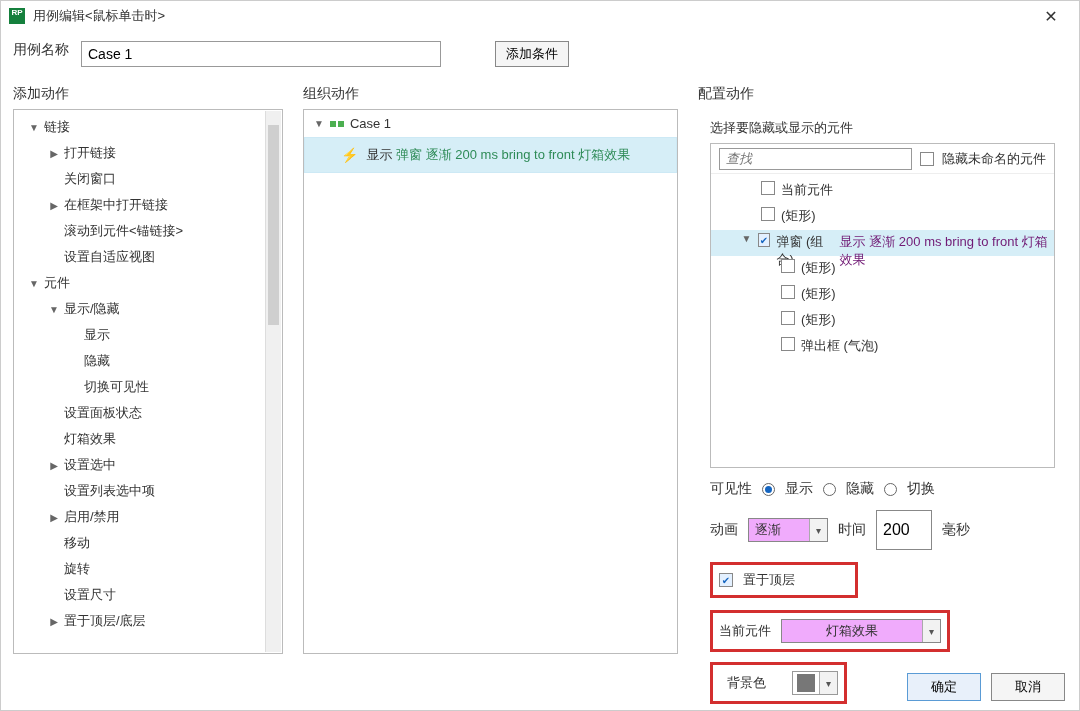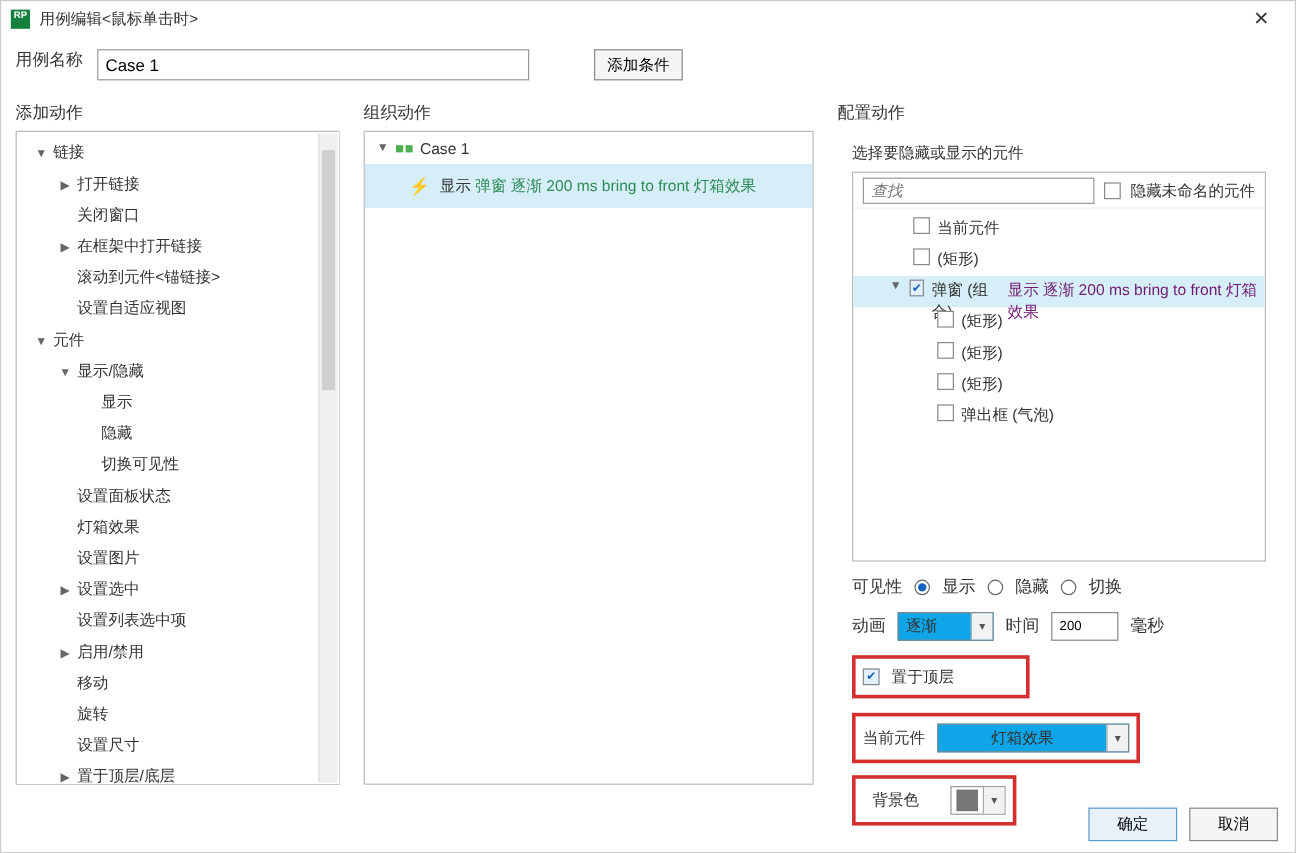--- a/index.html
+++ b/index.html
@@ -104,7 +104,6 @@
             <li class="sub2"><span class="tw"></span><span>切换可见性</span></li>
             <li class="sub1"><span class="tw"></span><span>设置面板状态</span></li>
             <li class="sub1"><span class="tw"></span><span>灯箱效果</span></li>
-            <li class="sub1"><span class="tw"></span><span>设置图片</span></li>
             <li class="sub1"><span class="tw">▶</span><span>设置选中</span></li>
             <li class="sub1"><span class="tw"></span><span>设置列表选中项</span></li>
             <li class="sub1"><span class="tw">▶</span><span>启用/禁用</span></li>

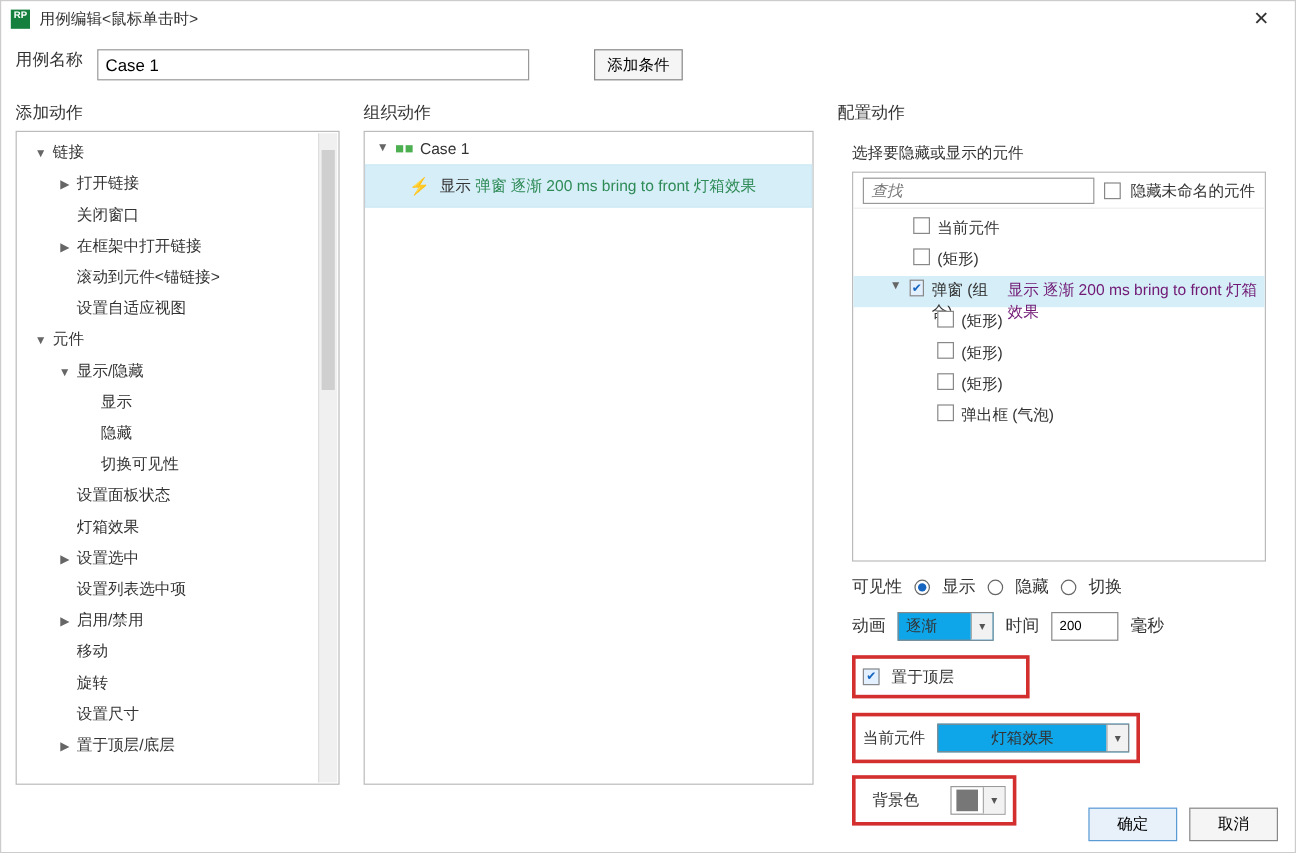--- a/index.html
+++ b/index.html
@@ -48,7 +48,7 @@
   .cfg-row { display:flex; align-items:center; gap:10px; margin-top:12px; font-size:14px; }
   .radio { width:13px; height:13px; border:1px solid #666; border-radius:50%; display:inline-flex; align-items:center; justify-content:center; }
   .radio.sel::after { content:""; width:7px; height:7px; background:#1565c0; border-radius:50%; }
-  .combo { display:inline-flex; align-items:center; border:1px solid #888; height:24px; background:#0ea5e9; }
+  .combo { display:inline-flex; align-items:center; border:1px solid #888; height:24px; background:#f0abfc; }
   .combo .val { padding:0 6px; font-size:13px; min-width:60px; }
   .combo .arrow, .dd-btn { width:18px; height:22px; border-left:1px solid #aaa; display:inline-flex; align-items:center; justify-content:center; font-size:10px; background:#f2f2f2; color:#555; }
   input.time { width:56px; height:24px; border:1px solid #888; padding:0 6px; font-size:11px; }

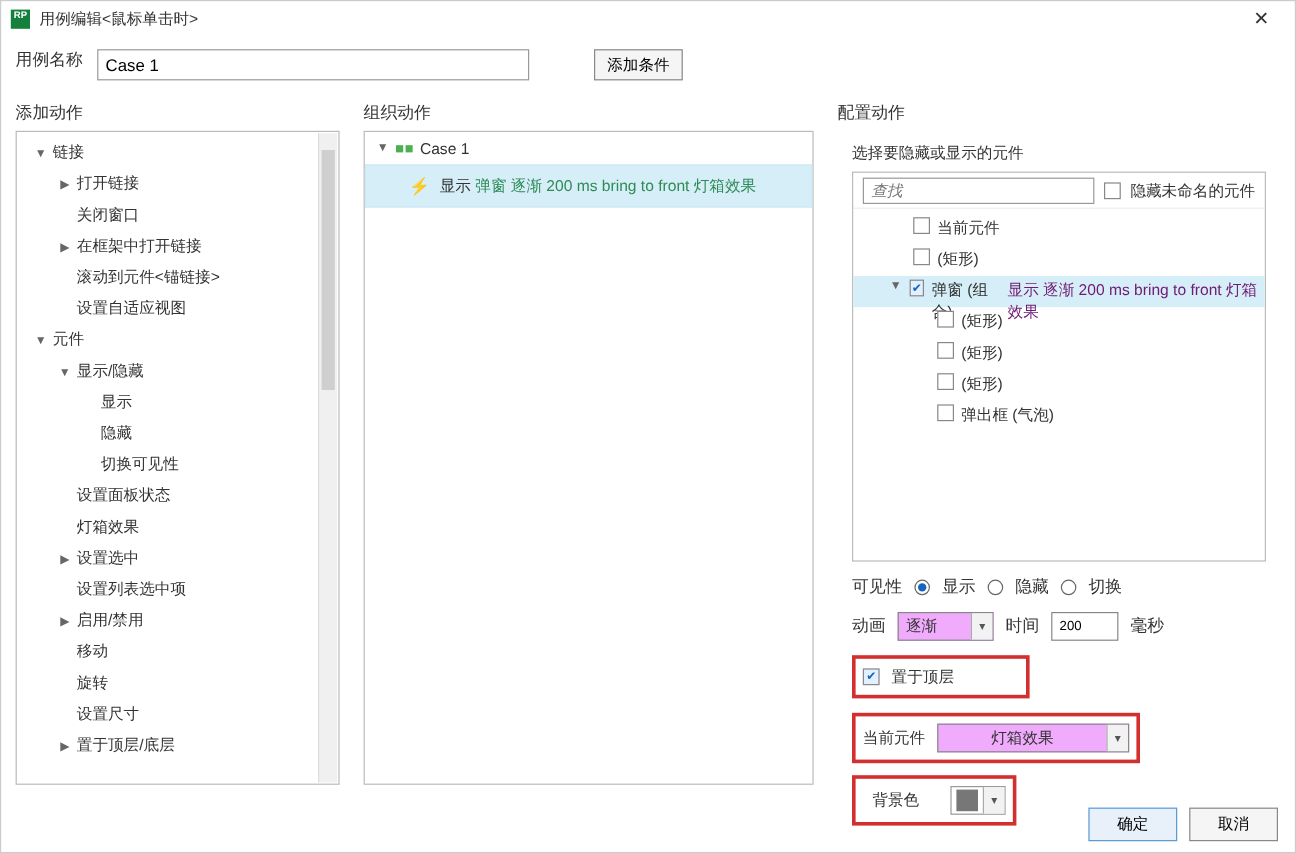--- a/index.html
+++ b/index.html
@@ -51,7 +51,7 @@
   .combo { display:inline-flex; align-items:center; border:1px solid #888; height:24px; background:#f0abfc; }
   .combo .val { padding:0 6px; font-size:13px; min-width:60px; }
   .combo .arrow, .dd-btn { width:18px; height:22px; border-left:1px solid #aaa; display:inline-flex; align-items:center; justify-content:center; font-size:10px; background:#f2f2f2; color:#555; }
-  input.time { width:56px; height:24px; border:1px solid #888; padding:0 6px; font-size:11px; }
+  input.time { width:56px; height:40px; border:1px solid #888; padding:0 6px; font-size:16px; }
   .hl1 { border:3px solid #d32f2f; padding:6px 60px 6px 6px; display:inline-flex; align-items:center; gap:10px; margin-top:12px;text-align:center; }
   .hl2 { border:3px solid #d32f2f; padding:6px; display:inline-flex; align-items:center; gap:8px; margin-top:10px;justify-content:flex-end; }
   .color-swatch { width:18px; height:18px; background:#777; display:inline-block; }

